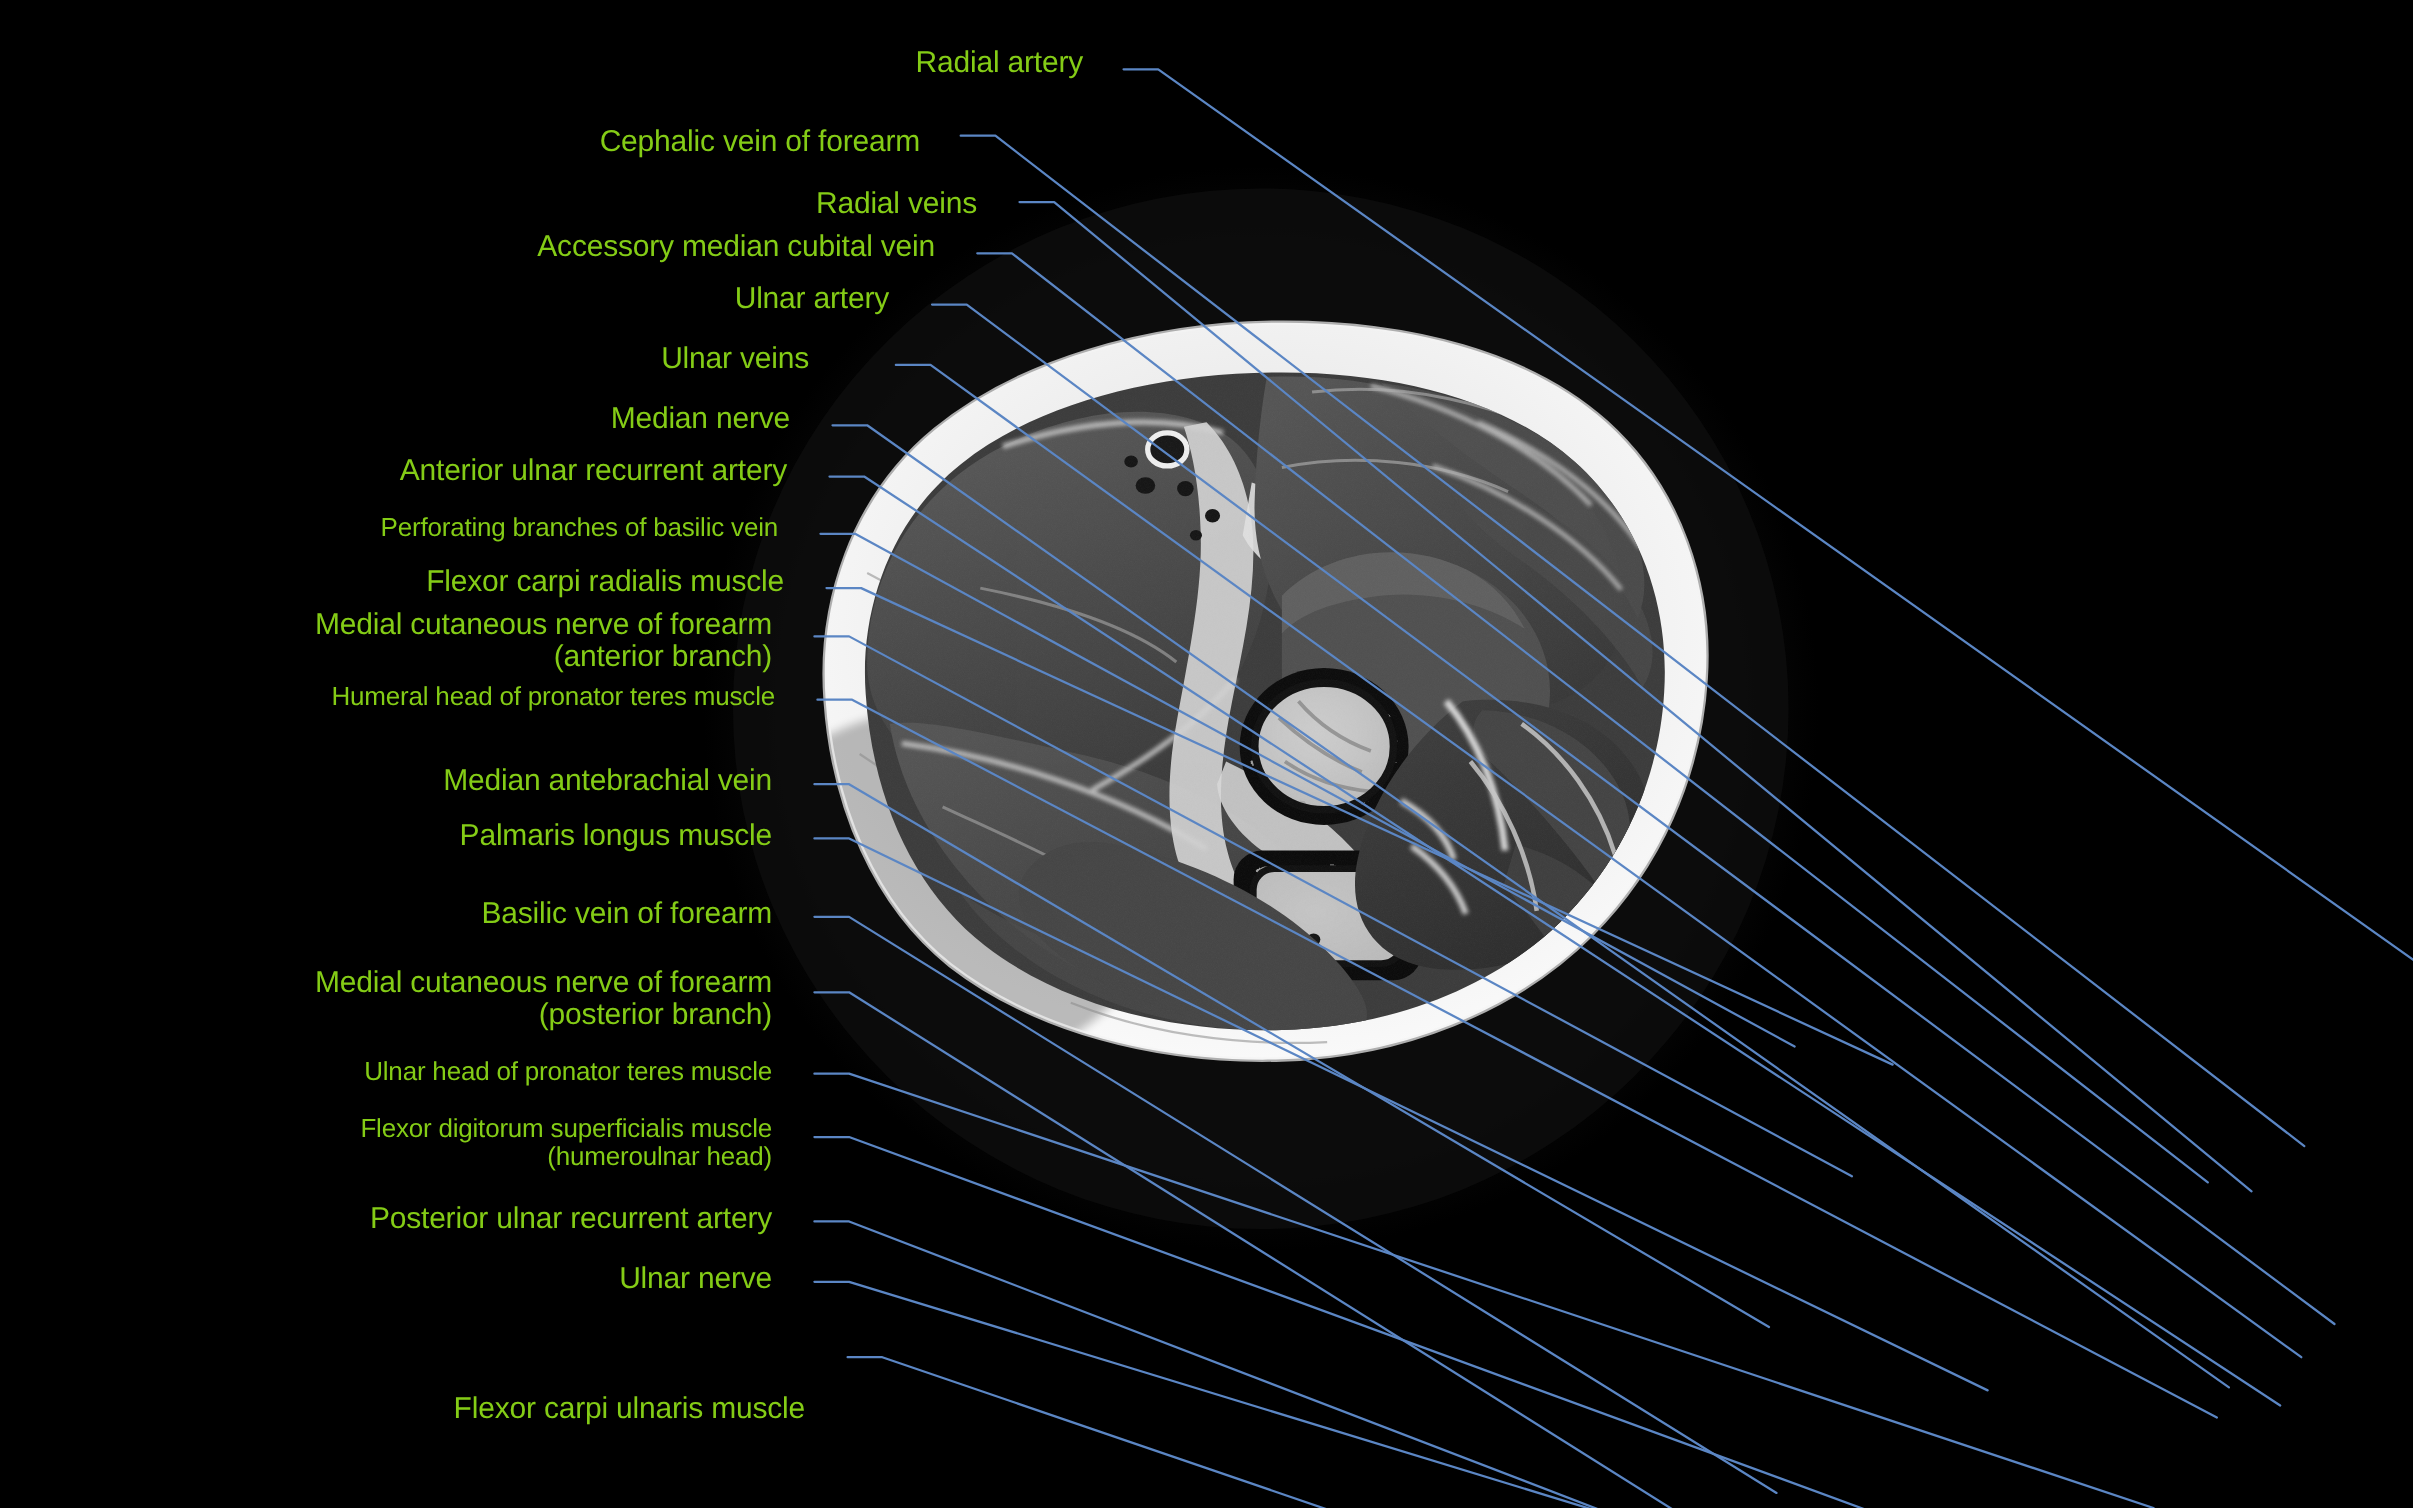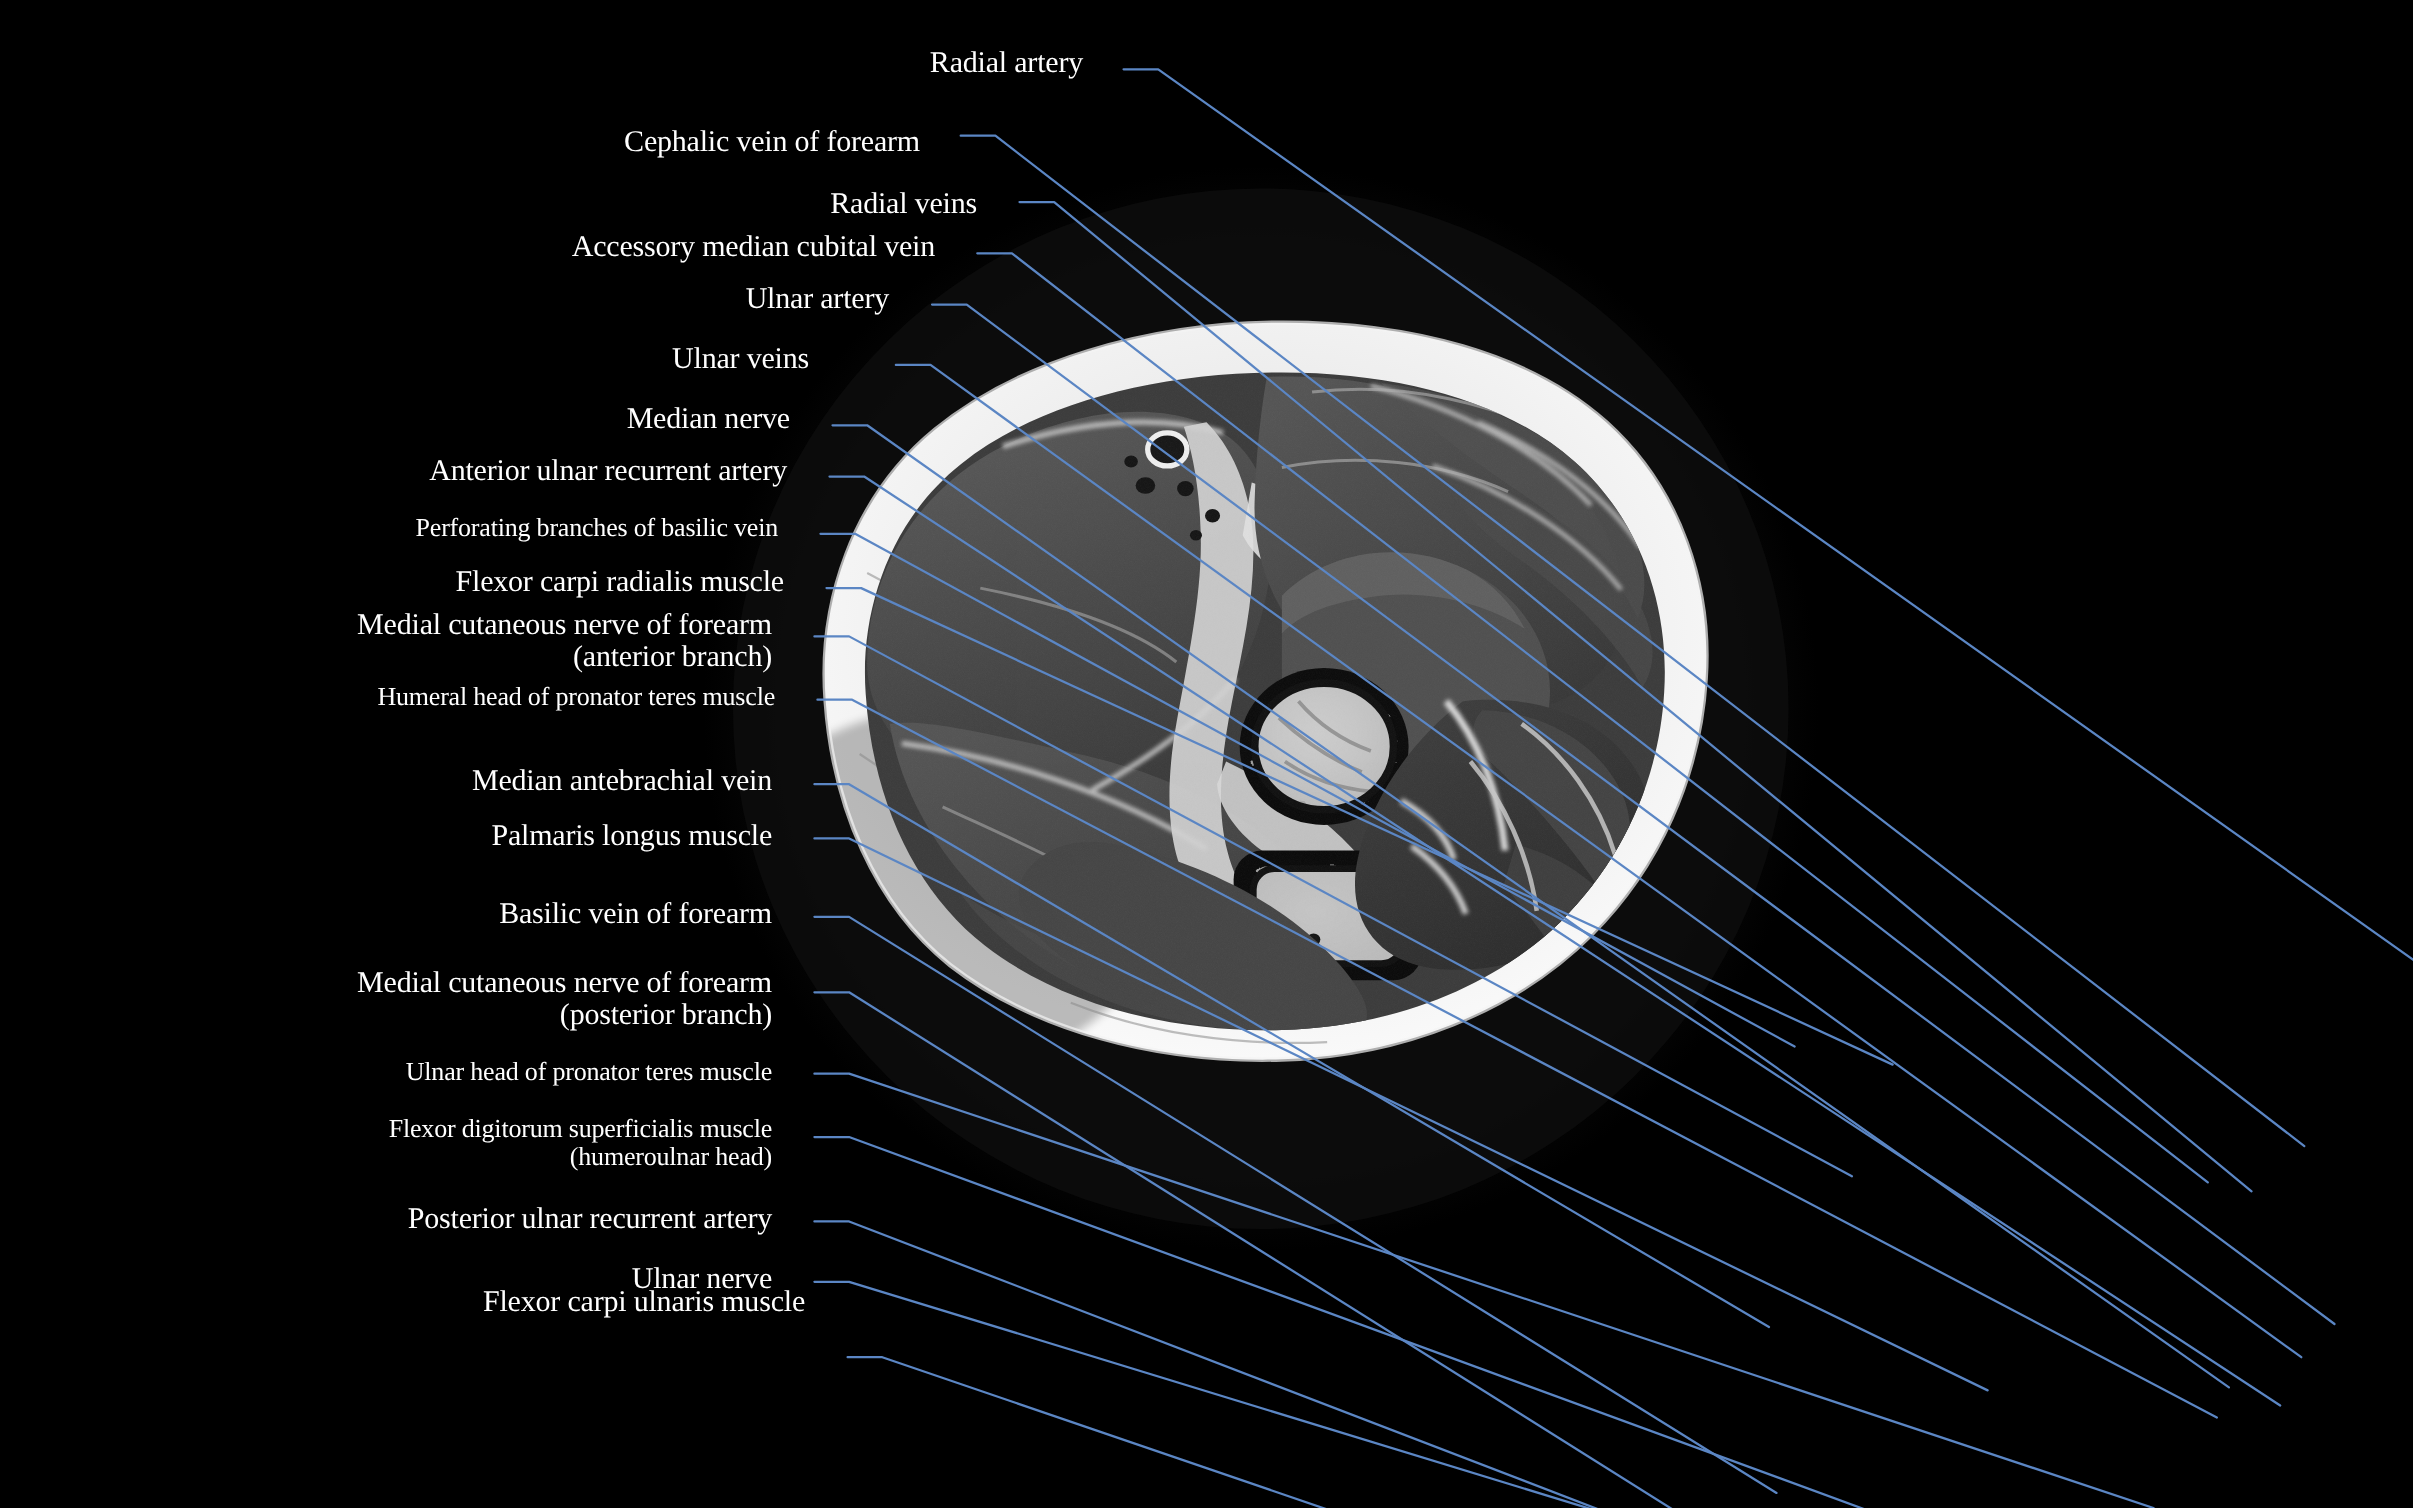--- a/index.html
+++ b/index.html
@@ -15,8 +15,8 @@
 
   .lbl{
     position:absolute;
-    color:#ffffff;
-    font-family:Liberation Serif, serif;
+    color:#84cc16;
+    font-family:Liberation Sans, sans-serif;
     font-size:30px;
     line-height:1.06;
     white-space:pre;

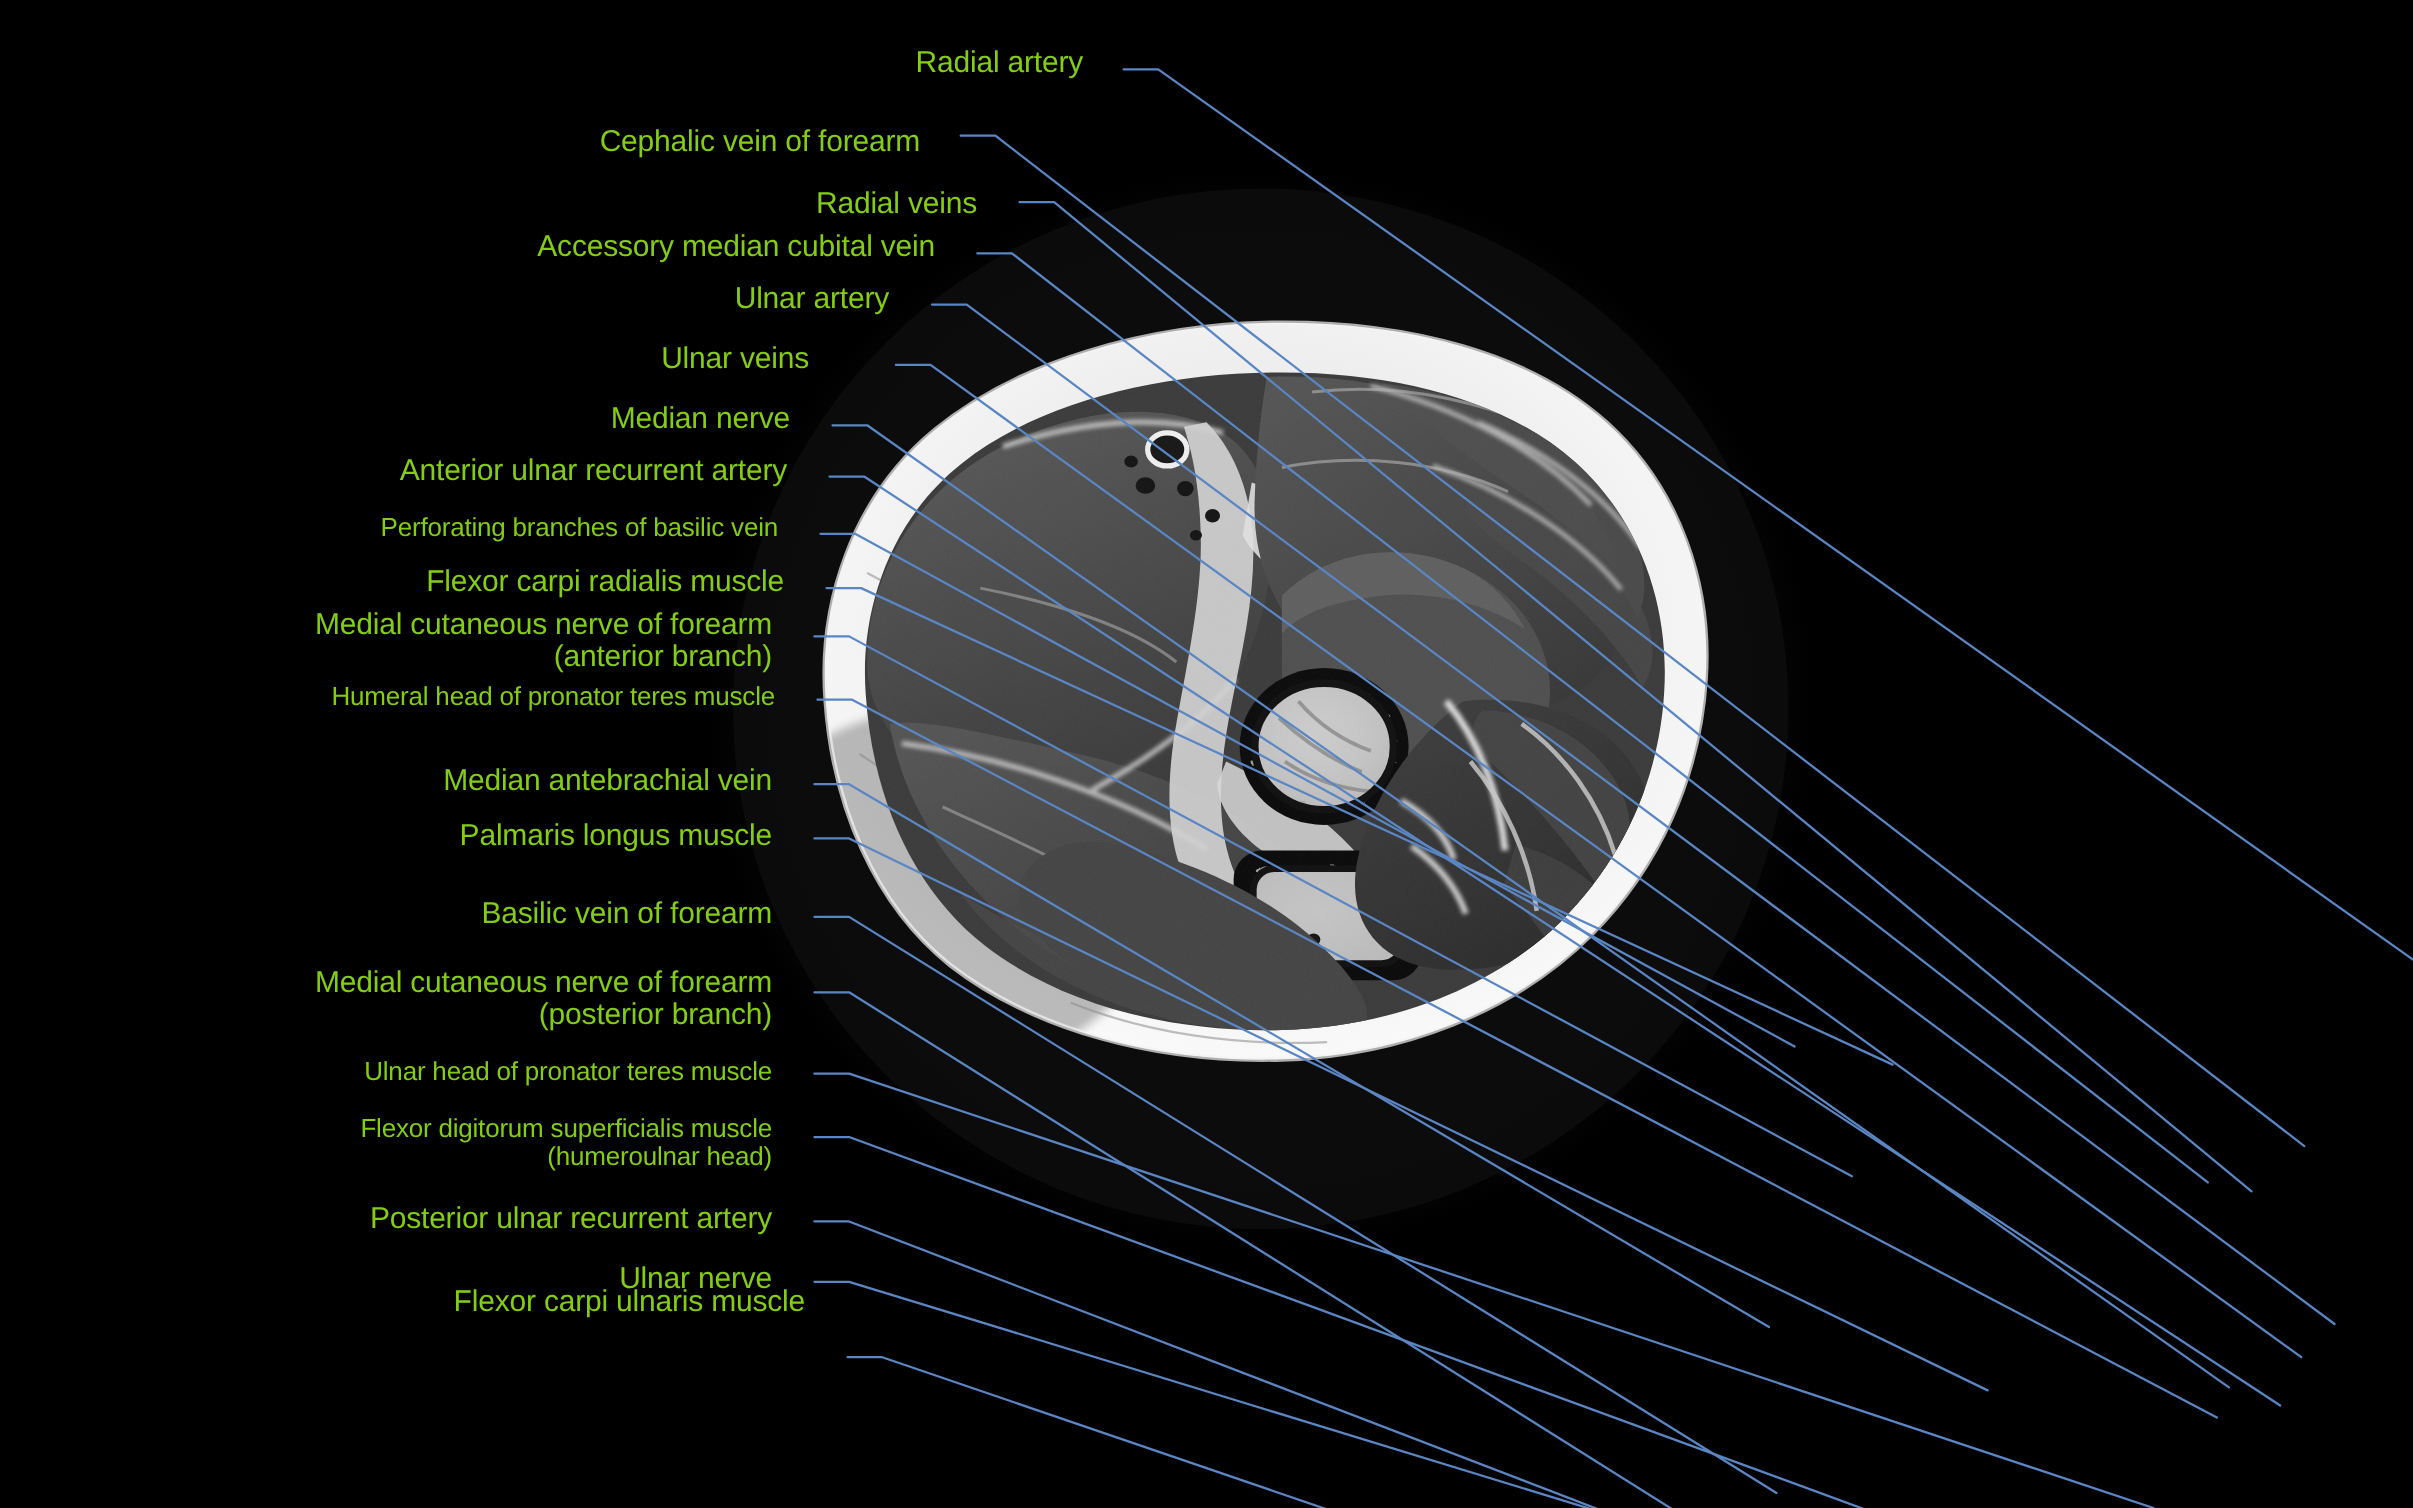--- a/index.html
+++ b/index.html
@@ -392,7 +392,7 @@
       <div class="lbl r sm" style="right: 1641px; top: 1143px;"><span>Flexor digitorum superficialis muscle</span><span class="sub">(humeroulnar head)</span></div>
       <div class="lbl r" style="right: 1641px; top: 1219px; margin-left: 27px;"><span>Posterior ulnar recurrent artery</span></div>
       <div class="lbl r" style="right: 1641px; top: 1279px; margin-left: 20px;"><span>Ulnar nerve</span></div>
-      <div class="lbl r" style="right: 1608px; top: 1302px; text-align: right;"><span>Flexor carpi ulnaris muscle</span></div>
+      <div class="lbl r" style="right: 1608px; top: 1409px; text-align: right;"><span>Flexor carpi ulnaris muscle</span></div>
     </div>
 
 </div>

